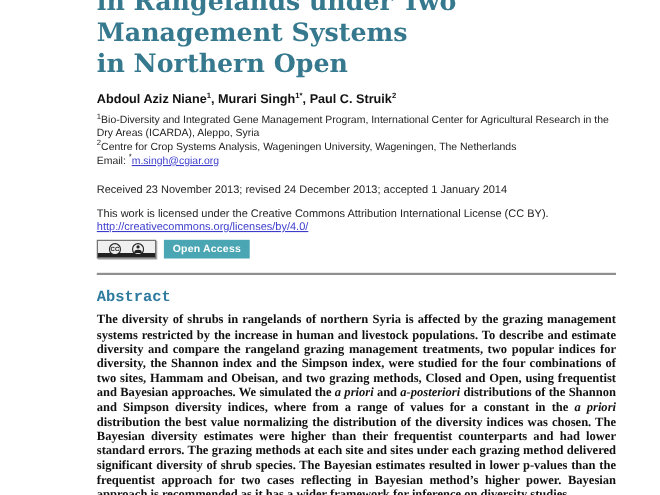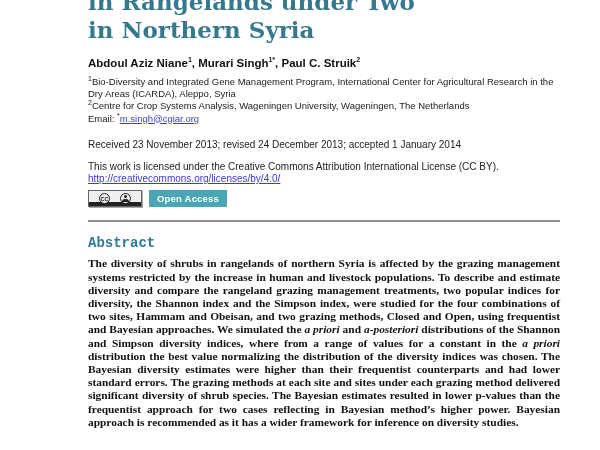--- a/index.html
+++ b/index.html
@@ -43,6 +43,7 @@
 
   <h1 class="title">
     <div>in Rangelands under Two</div>
+    <div>Management Systems</div>
     <div>in Northern Syria</div>
   </h1>
 

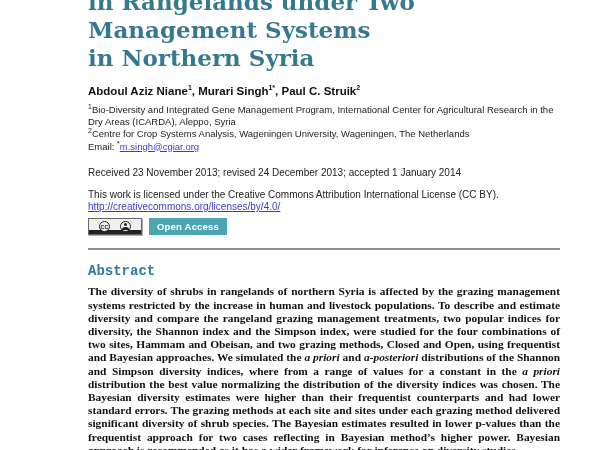--- a/index.html
+++ b/index.html
@@ -44,7 +44,7 @@
   <h1 class="title">
     <div>in Rangelands under Two</div>
     <div>Management Systems</div>
-    <div>in Northern Syria</div>
+    <div>in Northern Open</div>
   </h1>
 
   <p class="authors"><span>Abdoul Aziz Niane</span><sup>1</sup><span>, Murari Singh</span><sup>1*</sup><span>, Paul C. Struik</span><sup>2</sup></p>

